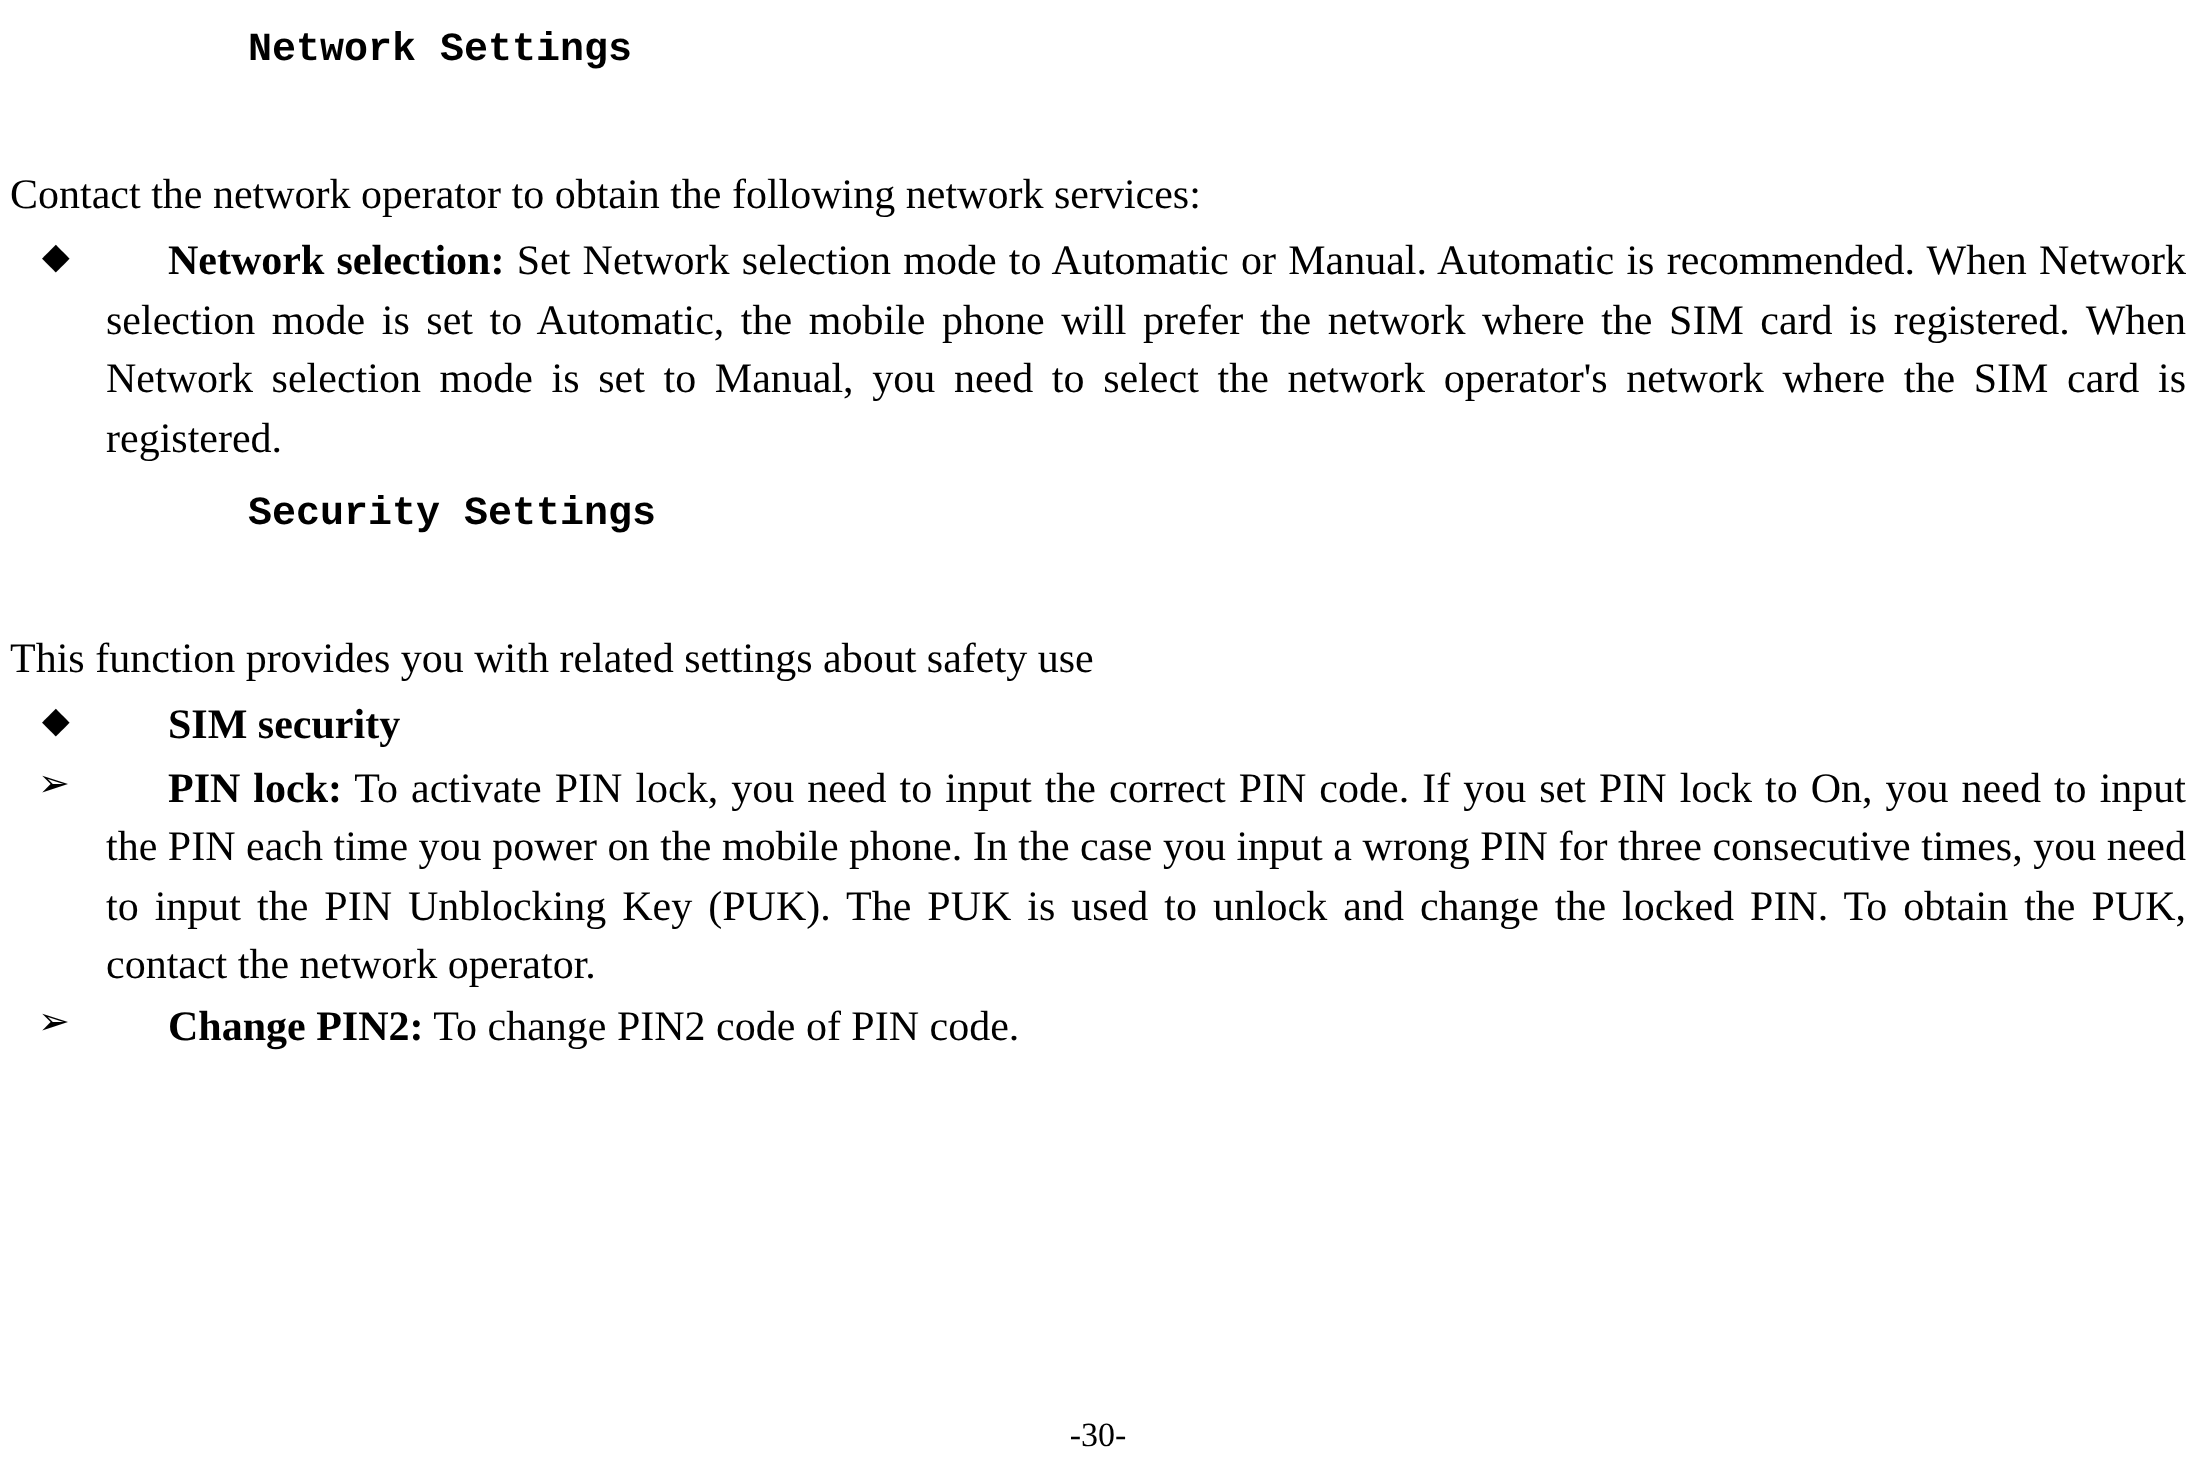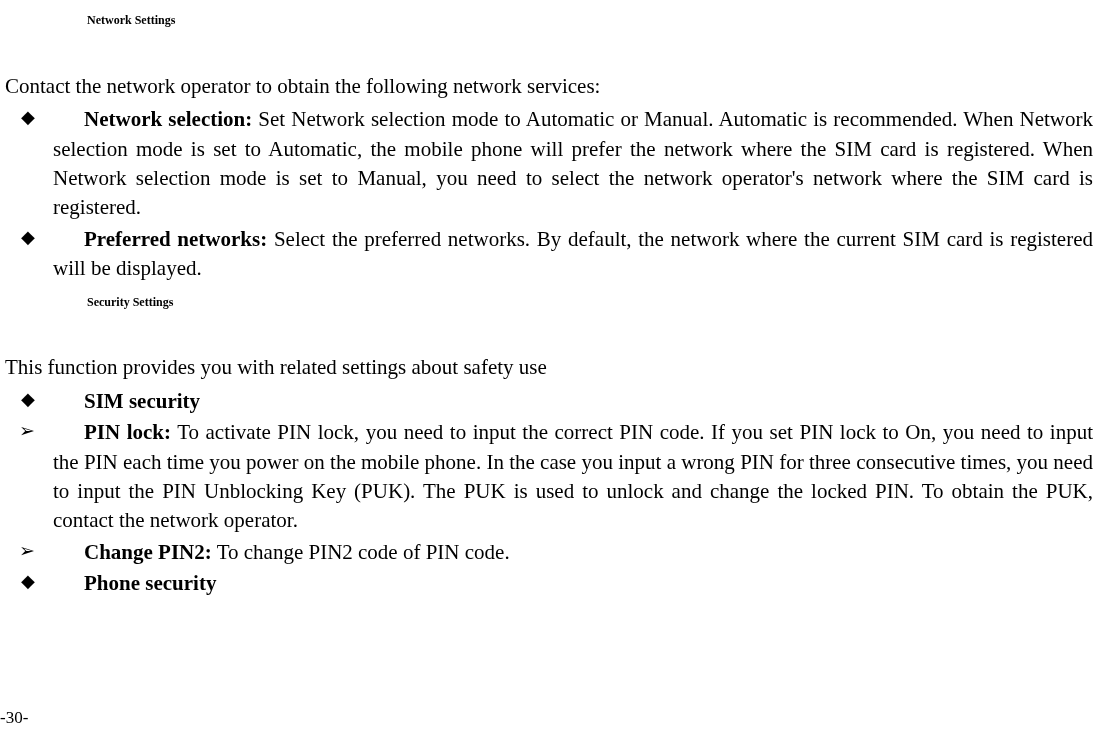--- a/index.html
+++ b/index.html
@@ -19,10 +19,10 @@
       line-height: 1.4;
     }
     .section-heading {
-      font-family: Liberation Serif, serif;
+      font-family: Liberation Mono, monospace;
       font-weight: bold;
-      font-size: 12px;
-      margin-left: 82px;
+      font-size: 20px;
+      margin-left: 119px;
       margin-bottom: 10px;
       margin-top: 4px;
     }

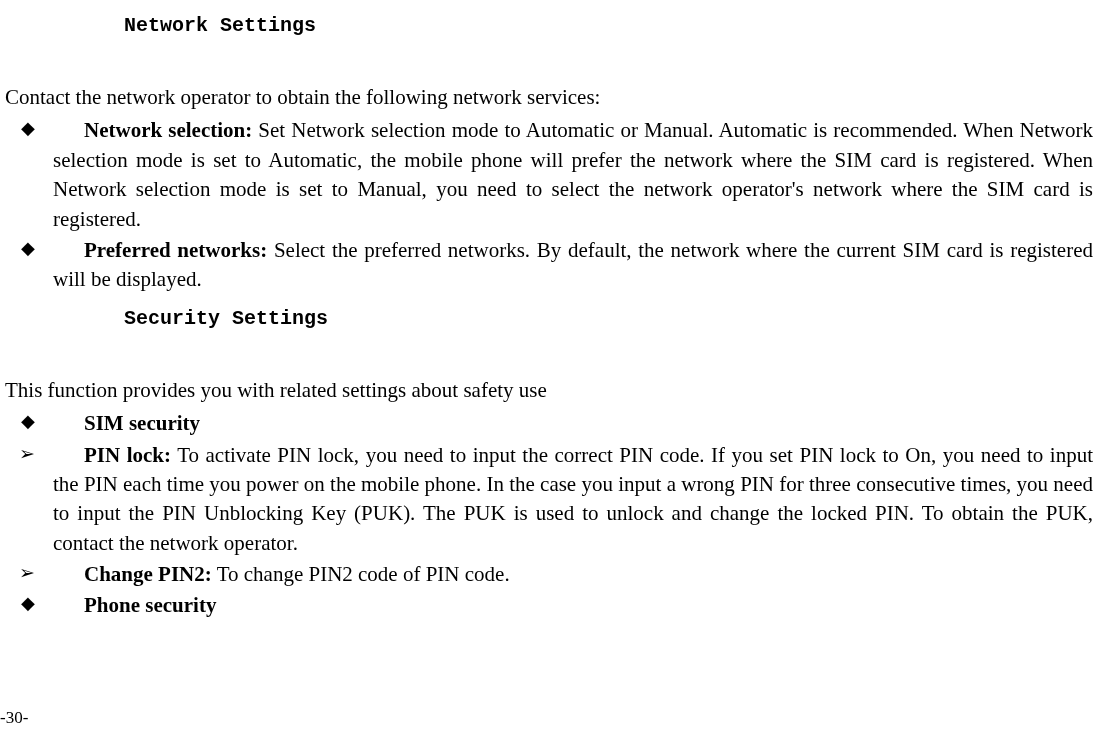--- a/index.html
+++ b/index.html
@@ -85,9 +85,6 @@
   <li class="bullet-item">
     <span class="bold">Network selection:</span><span> Set Network selection mode to Automatic or Manual. Automatic is recommended. When Network selection mode is set to Automatic, the mobile phone will prefer the network where the SIM card is registered. When Network selection mode is set to Manual, you need to select the network operator's network where the SIM card is registered.</span>
   </li>
-  <li class="bullet-item">
-    <span class="bold">Preferred networks:</span><span> Select the preferred networks. By default, the network where the current SIM card is registered will be displayed.</span>
-  </li>
 </ul>
 
 <h2 class="section-heading second">Security Settings</h2>

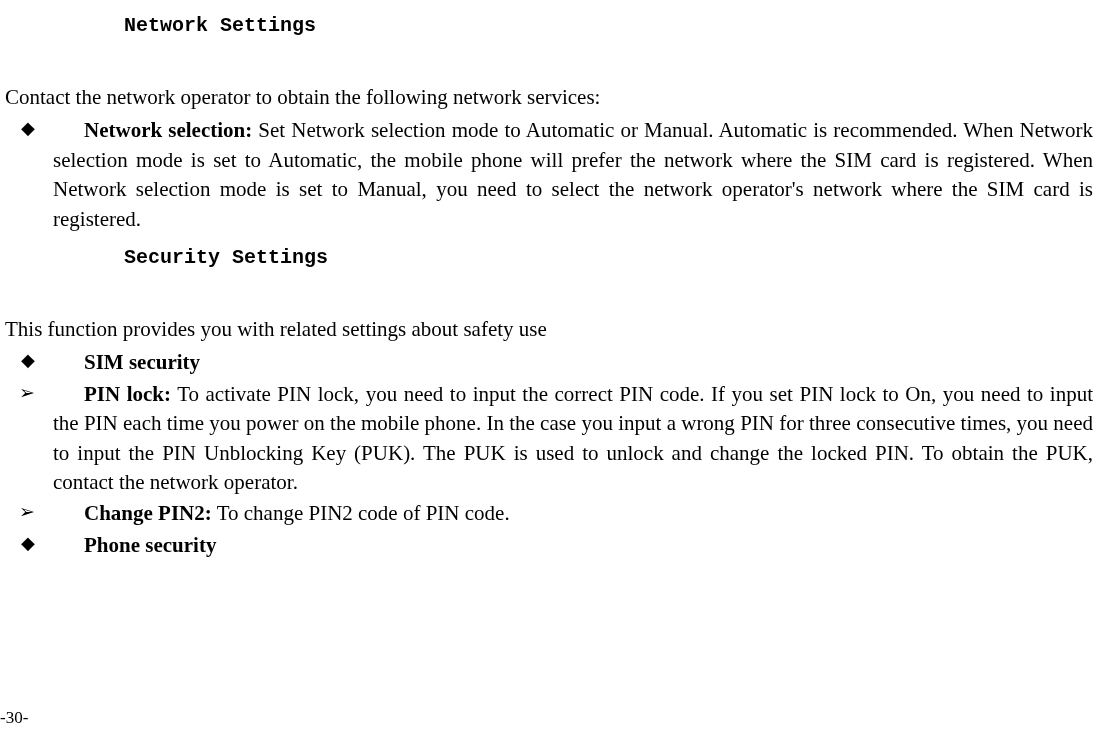--- a/index.html
+++ b/index.html
@@ -101,9 +101,6 @@
   <li class="chevron-item">
     <span class="bold">Change PIN2:</span><span> To change PIN2 code of PIN code.</span>
   </li>
-  <li class="bullet-item">
-    <span class="bold">Phone security</span>
-  </li>
 </ul>
 
 <div class="page-number">-30-</div>

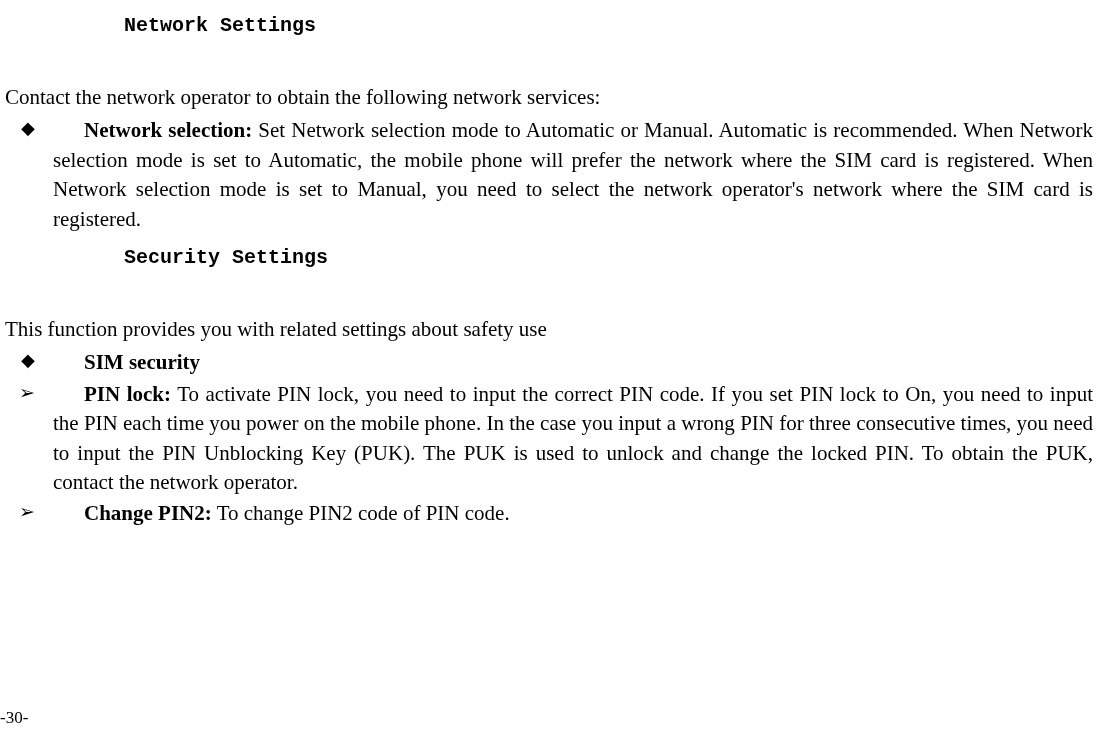--- a/index.html
+++ b/index.html
@@ -71,6 +71,7 @@
       bottom: 9px;
       left: 0;
       right: 0;
+      text-align: center;
       font-size: 17px;
     }
   </style>

